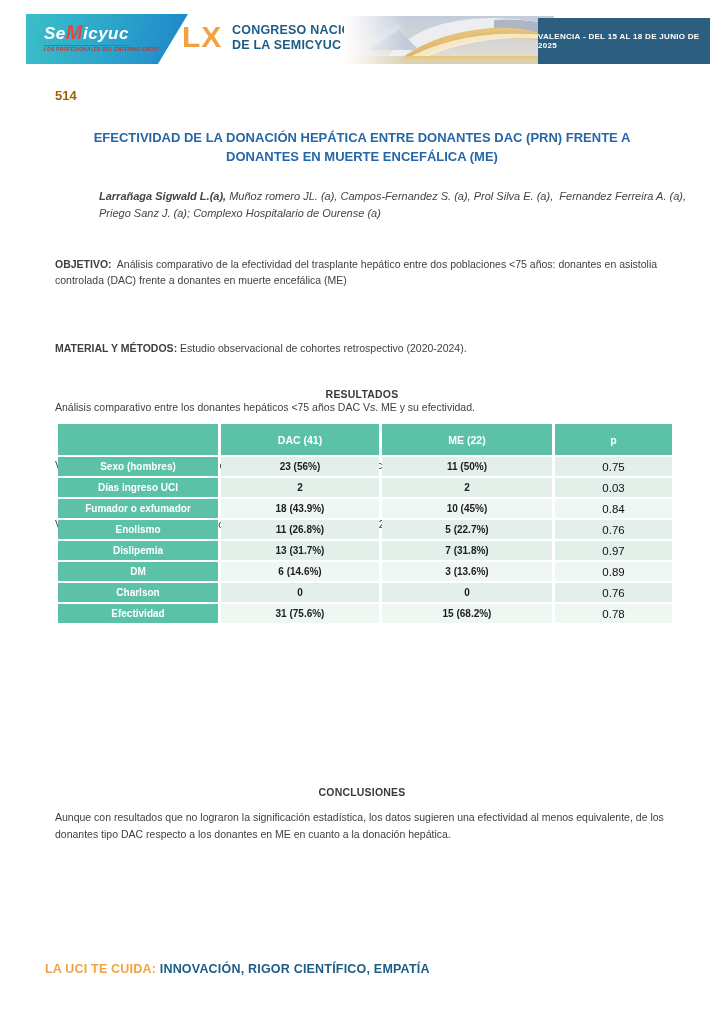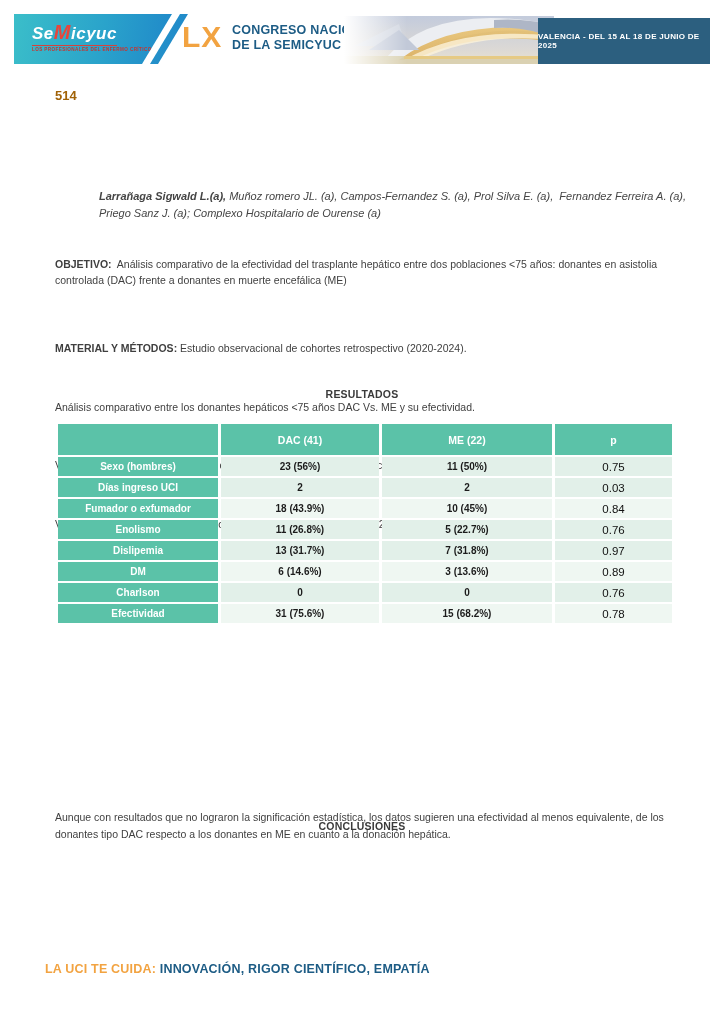--- a/index.html
+++ b/index.html
@@ -9,7 +9,7 @@
 
   
   .banner { position:absolute; top:14px; left:14px; width:696px; height:50px; }
-  .logo-block { position:absolute; left:0; top:0; width:160px; height:50px;
+  .logo-block { position:absolute; left:12px; top:0; width:160px; height:50px;
                 background:linear-gradient(100deg,#3bbec9 0%,#2aa3cb 55%,#1f87c9 100%);
                 clip-path:polygon(0 0,158px 0,128px 50px,0 50px);padding-left:8px; }
   .logo-stripe { position:absolute; left:0; top:0; width:180px; height:50px;

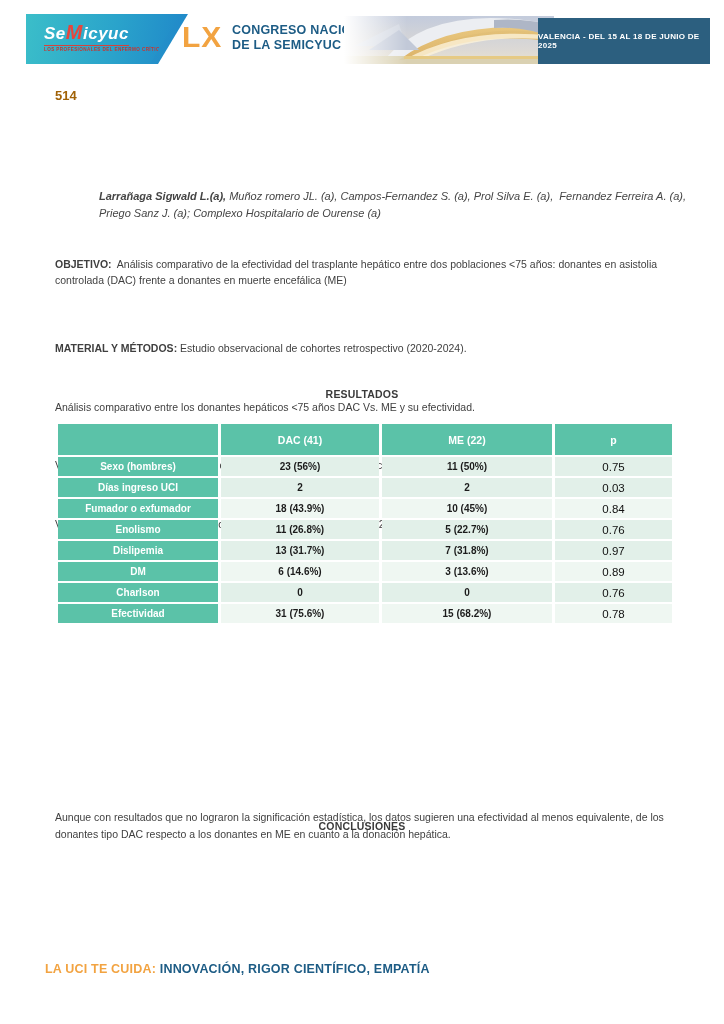--- a/index.html
+++ b/index.html
@@ -117,6 +117,7 @@
   </div>
 
   <div class="abs-number">514</div>
+  <div class="title">EFECTIVIDAD DE LA DONACIÓN HEPÁTICA ENTRE DONANTES DAC (PRN) FRENTE A DONANTES EN MUERTE ENCEFÁLICA (ME)</div>
 
   <div class="authors"><span class="lead">Larrañaga Sigwald L.(a),</span><span> Muñoz romero JL. (a), Campos-Fernandez S. (a), Prol Silva E. (a),  Fernandez Ferreira A. (a), Priego Sanz J. (a); Complexo Hospitalario de Ourense (a)</span></div>
 

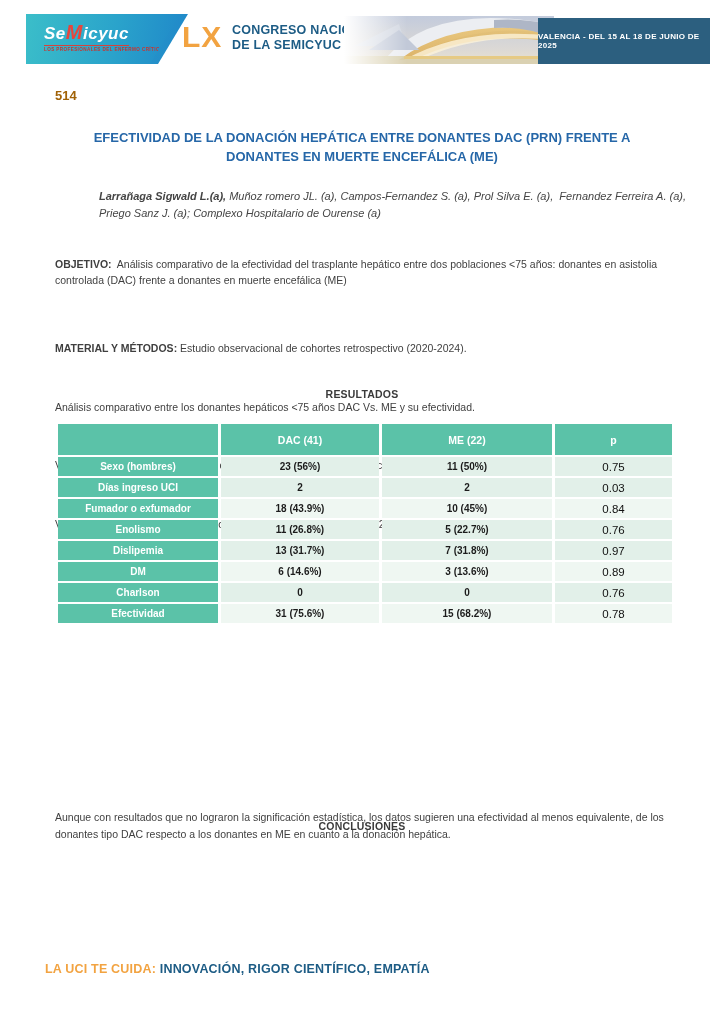--- a/index.html
+++ b/index.html
@@ -48,7 +48,7 @@
   .section-heading { position:absolute; left:62px; width:600px; text-align:center;
                      color:#3a3a3a; font-size:10.5px; font-weight:bold; letter-spacing:0.2px; }
   .h-resultados { top:388px; }
-  .h-conclusiones { top:786px;margin-top:34px; }
+  .h-conclusiones { top:786px; }
   .conclusion-text { top:809px; line-height:17px; }
 
   

